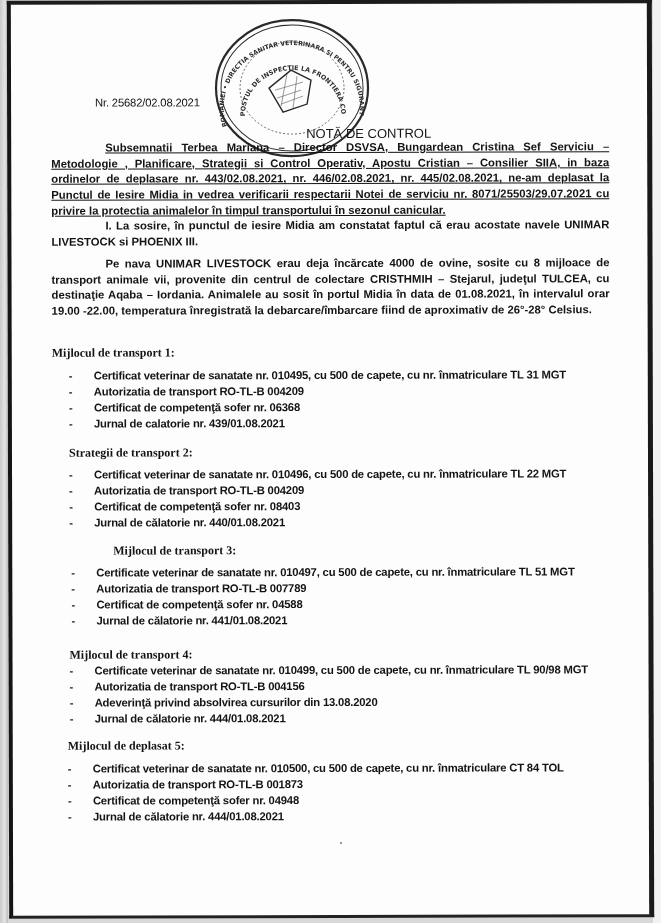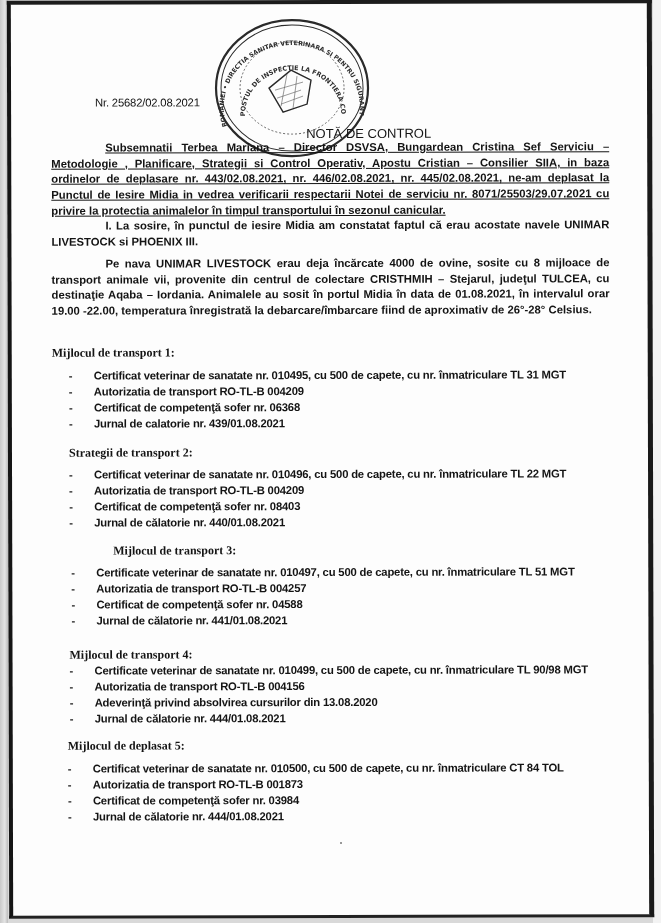--- a/index.html
+++ b/index.html
@@ -145,7 +145,7 @@
         </li>
       <li>
           <span class="dash">-</span>
-          <span class="txt">Autorizatia de transport RO-TL-B 004257</span>
+          <span class="txt">Autorizatia de transport RO-TL-B 007789</span>
         </li>
       <li>
           <span class="dash">-</span>

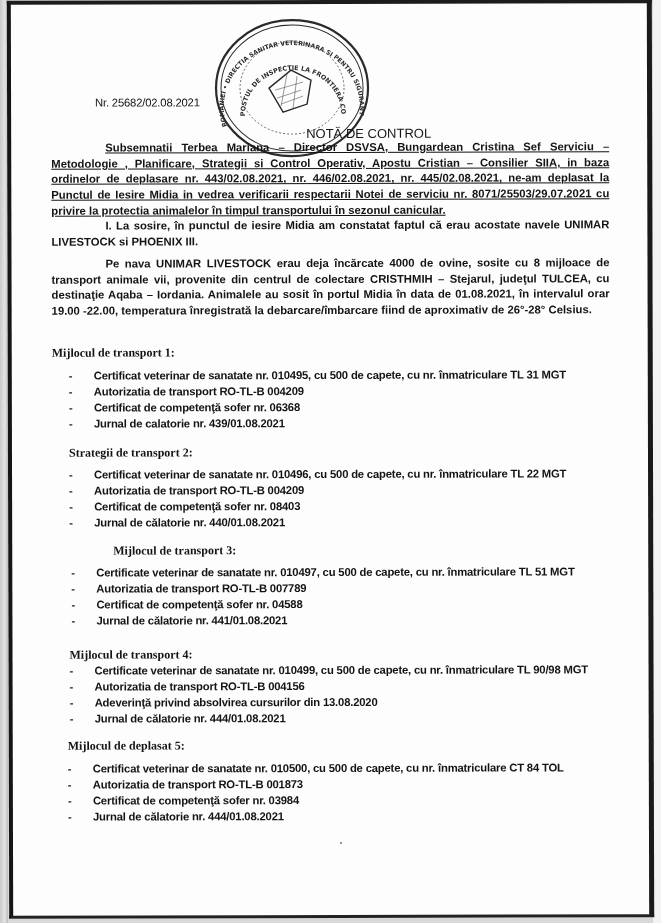--- a/index.html
+++ b/index.html
@@ -189,7 +189,7 @@
         </li>
       <li>
           <span class="dash">-</span>
-          <span class="txt">Certificat de competenţă sofer nr. 03984</span>
+          <span class="txt">Certificat de competenţă sofer nr. 04948</span>
         </li>
       <li>
           <span class="dash">-</span>

